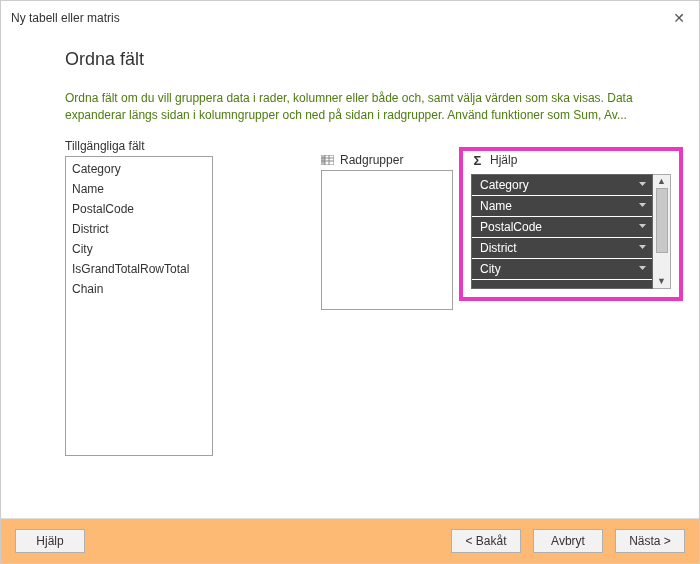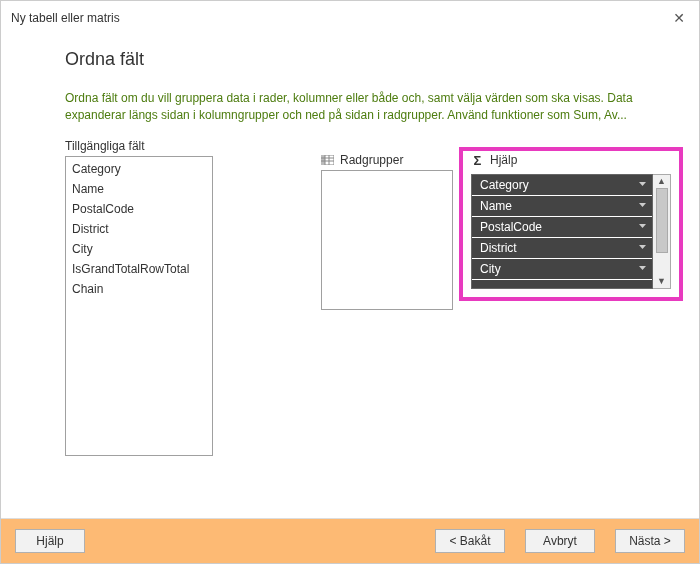--- a/index.html
+++ b/index.html
@@ -185,7 +185,7 @@
     padding: 0 12px;
     cursor: pointer;
   }
-  .footer-right { display: flex; gap: 20px; border-radius: 10px; }
+  .footer-right { display: flex; gap: 12px; border-radius: 10px; }
 </style>
 </head>
 <body>

